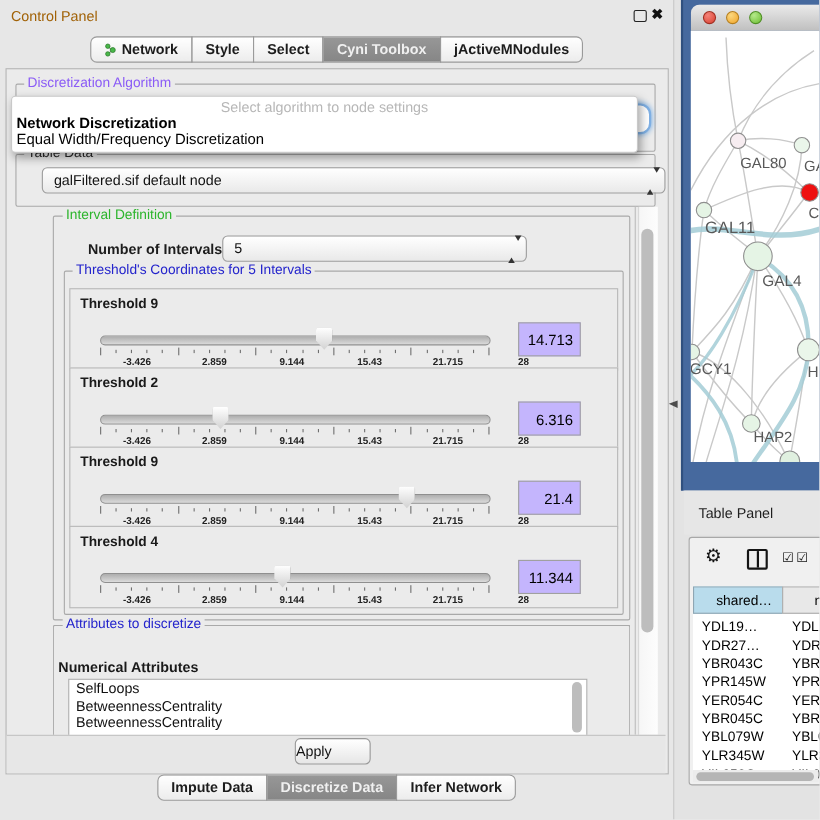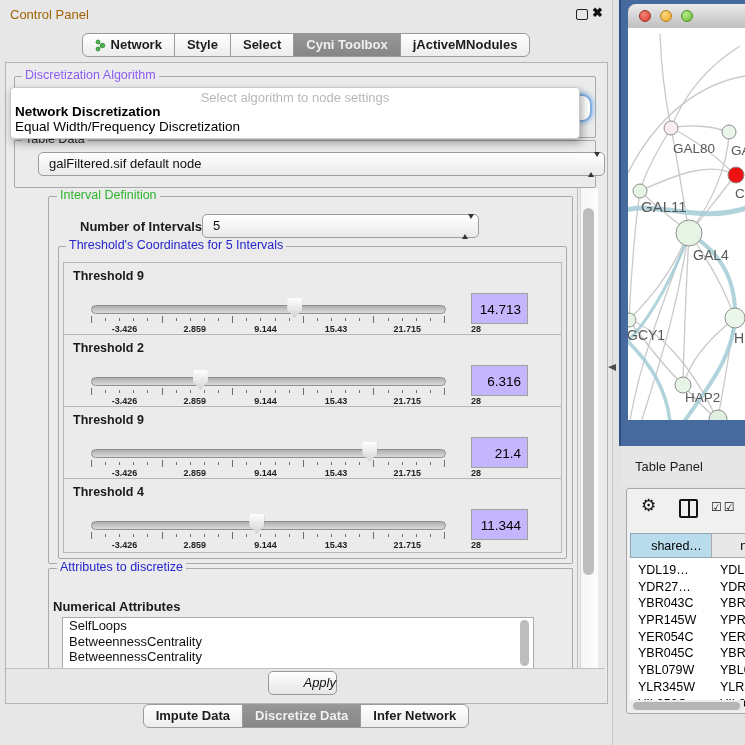--- a/index.html
+++ b/index.html
@@ -88,7 +88,7 @@
   
   #bot-bar{left:6px;top:668px;width:599px;height:34px;background:#e7e7e7;border-top:1px solid #c2c2c2;}
   #apply-btn{left:268px;top:671px;width:67px;height:22px;background:linear-gradient(#ffffff,#e6e6e6);
-             border:1px solid #999;border-radius:5px;font-size:13px;color:#111;text-align:right;line-height:22px;font-style:italic;}
+             border:1px solid #999;border-radius:5px;font-size:13px;color:#111;text-align:left;line-height:22px;}
   #bot-tabs{left:0;top:704px;width:612px;display:flex;justify-content:center;}
 
   

